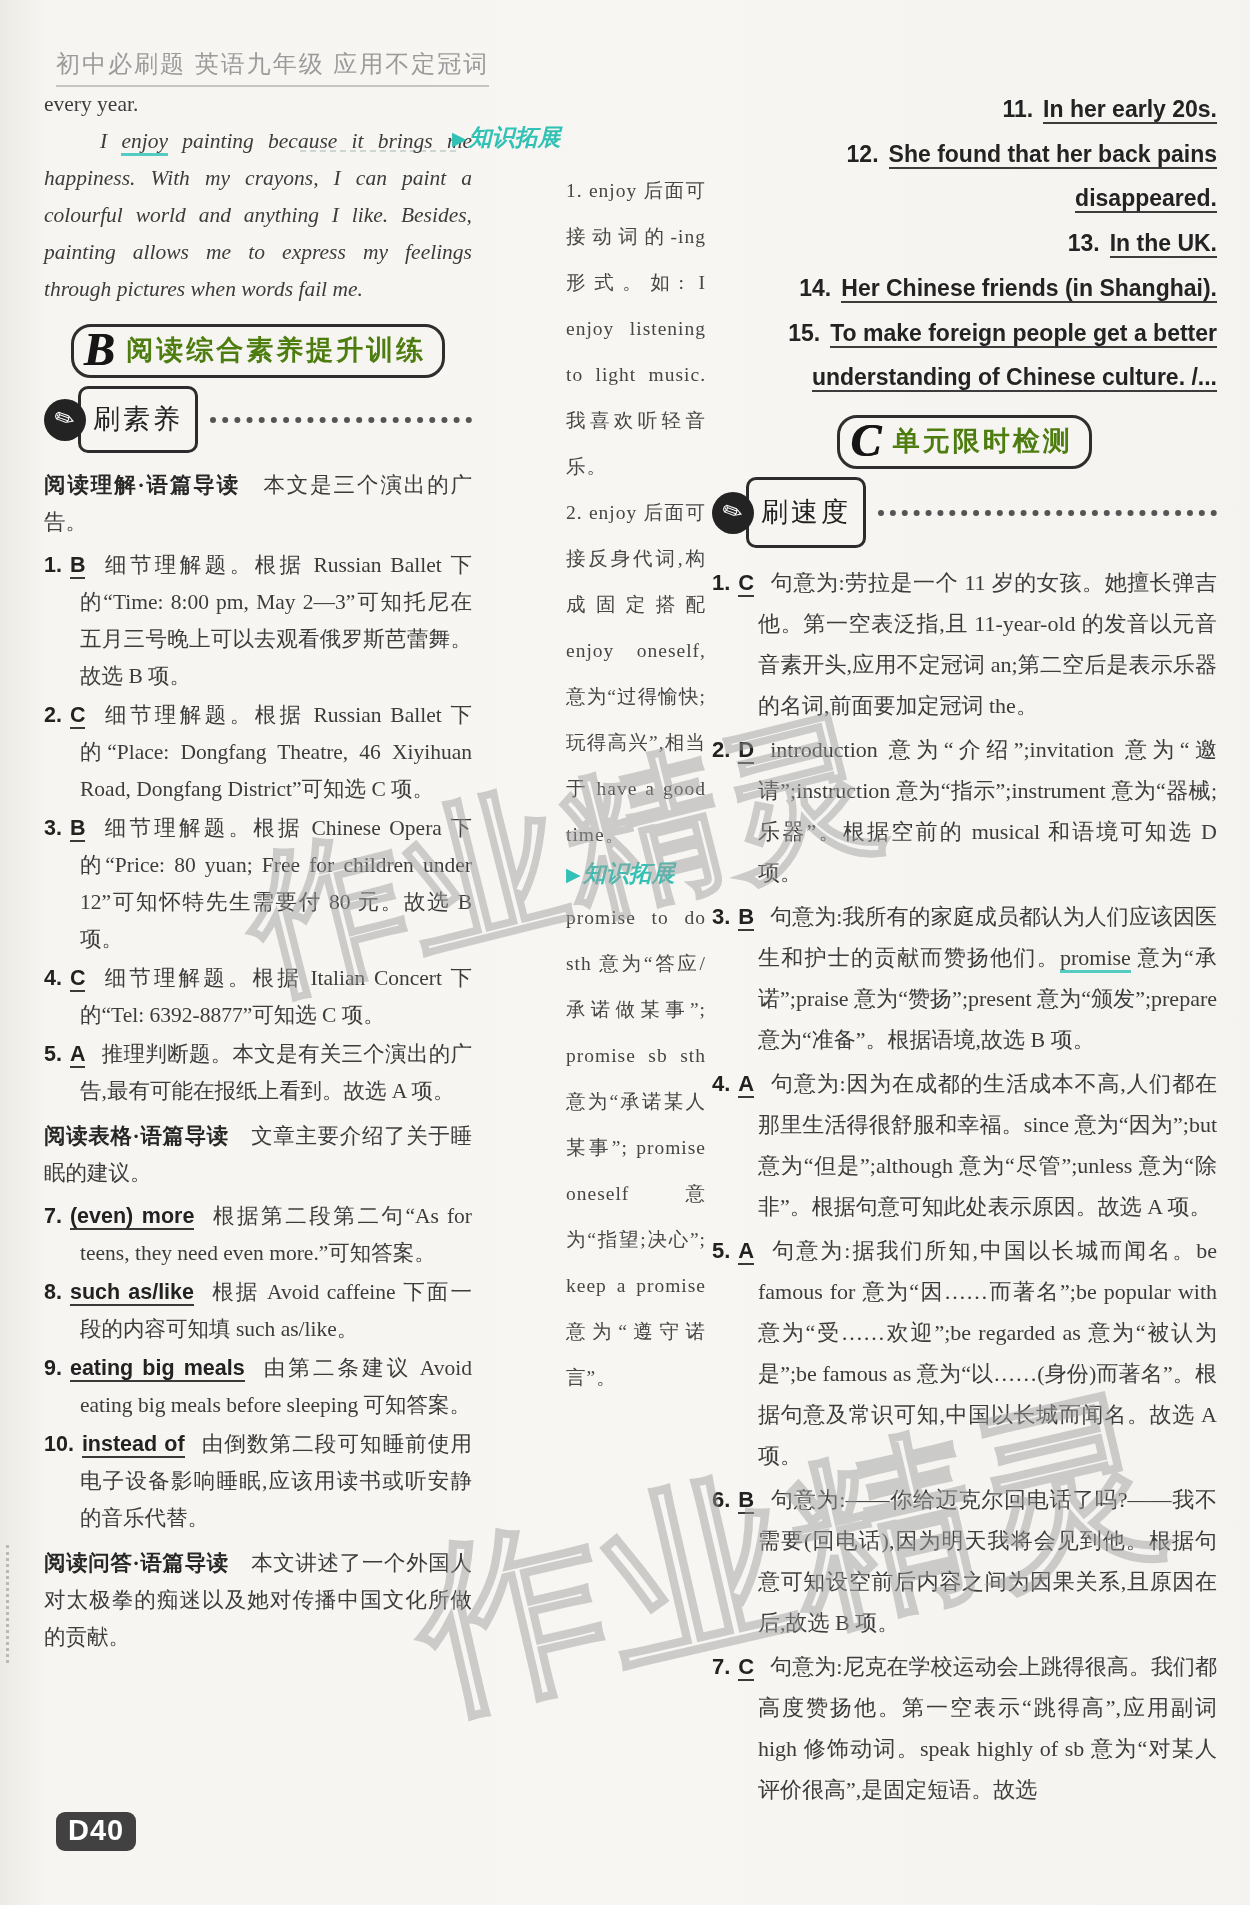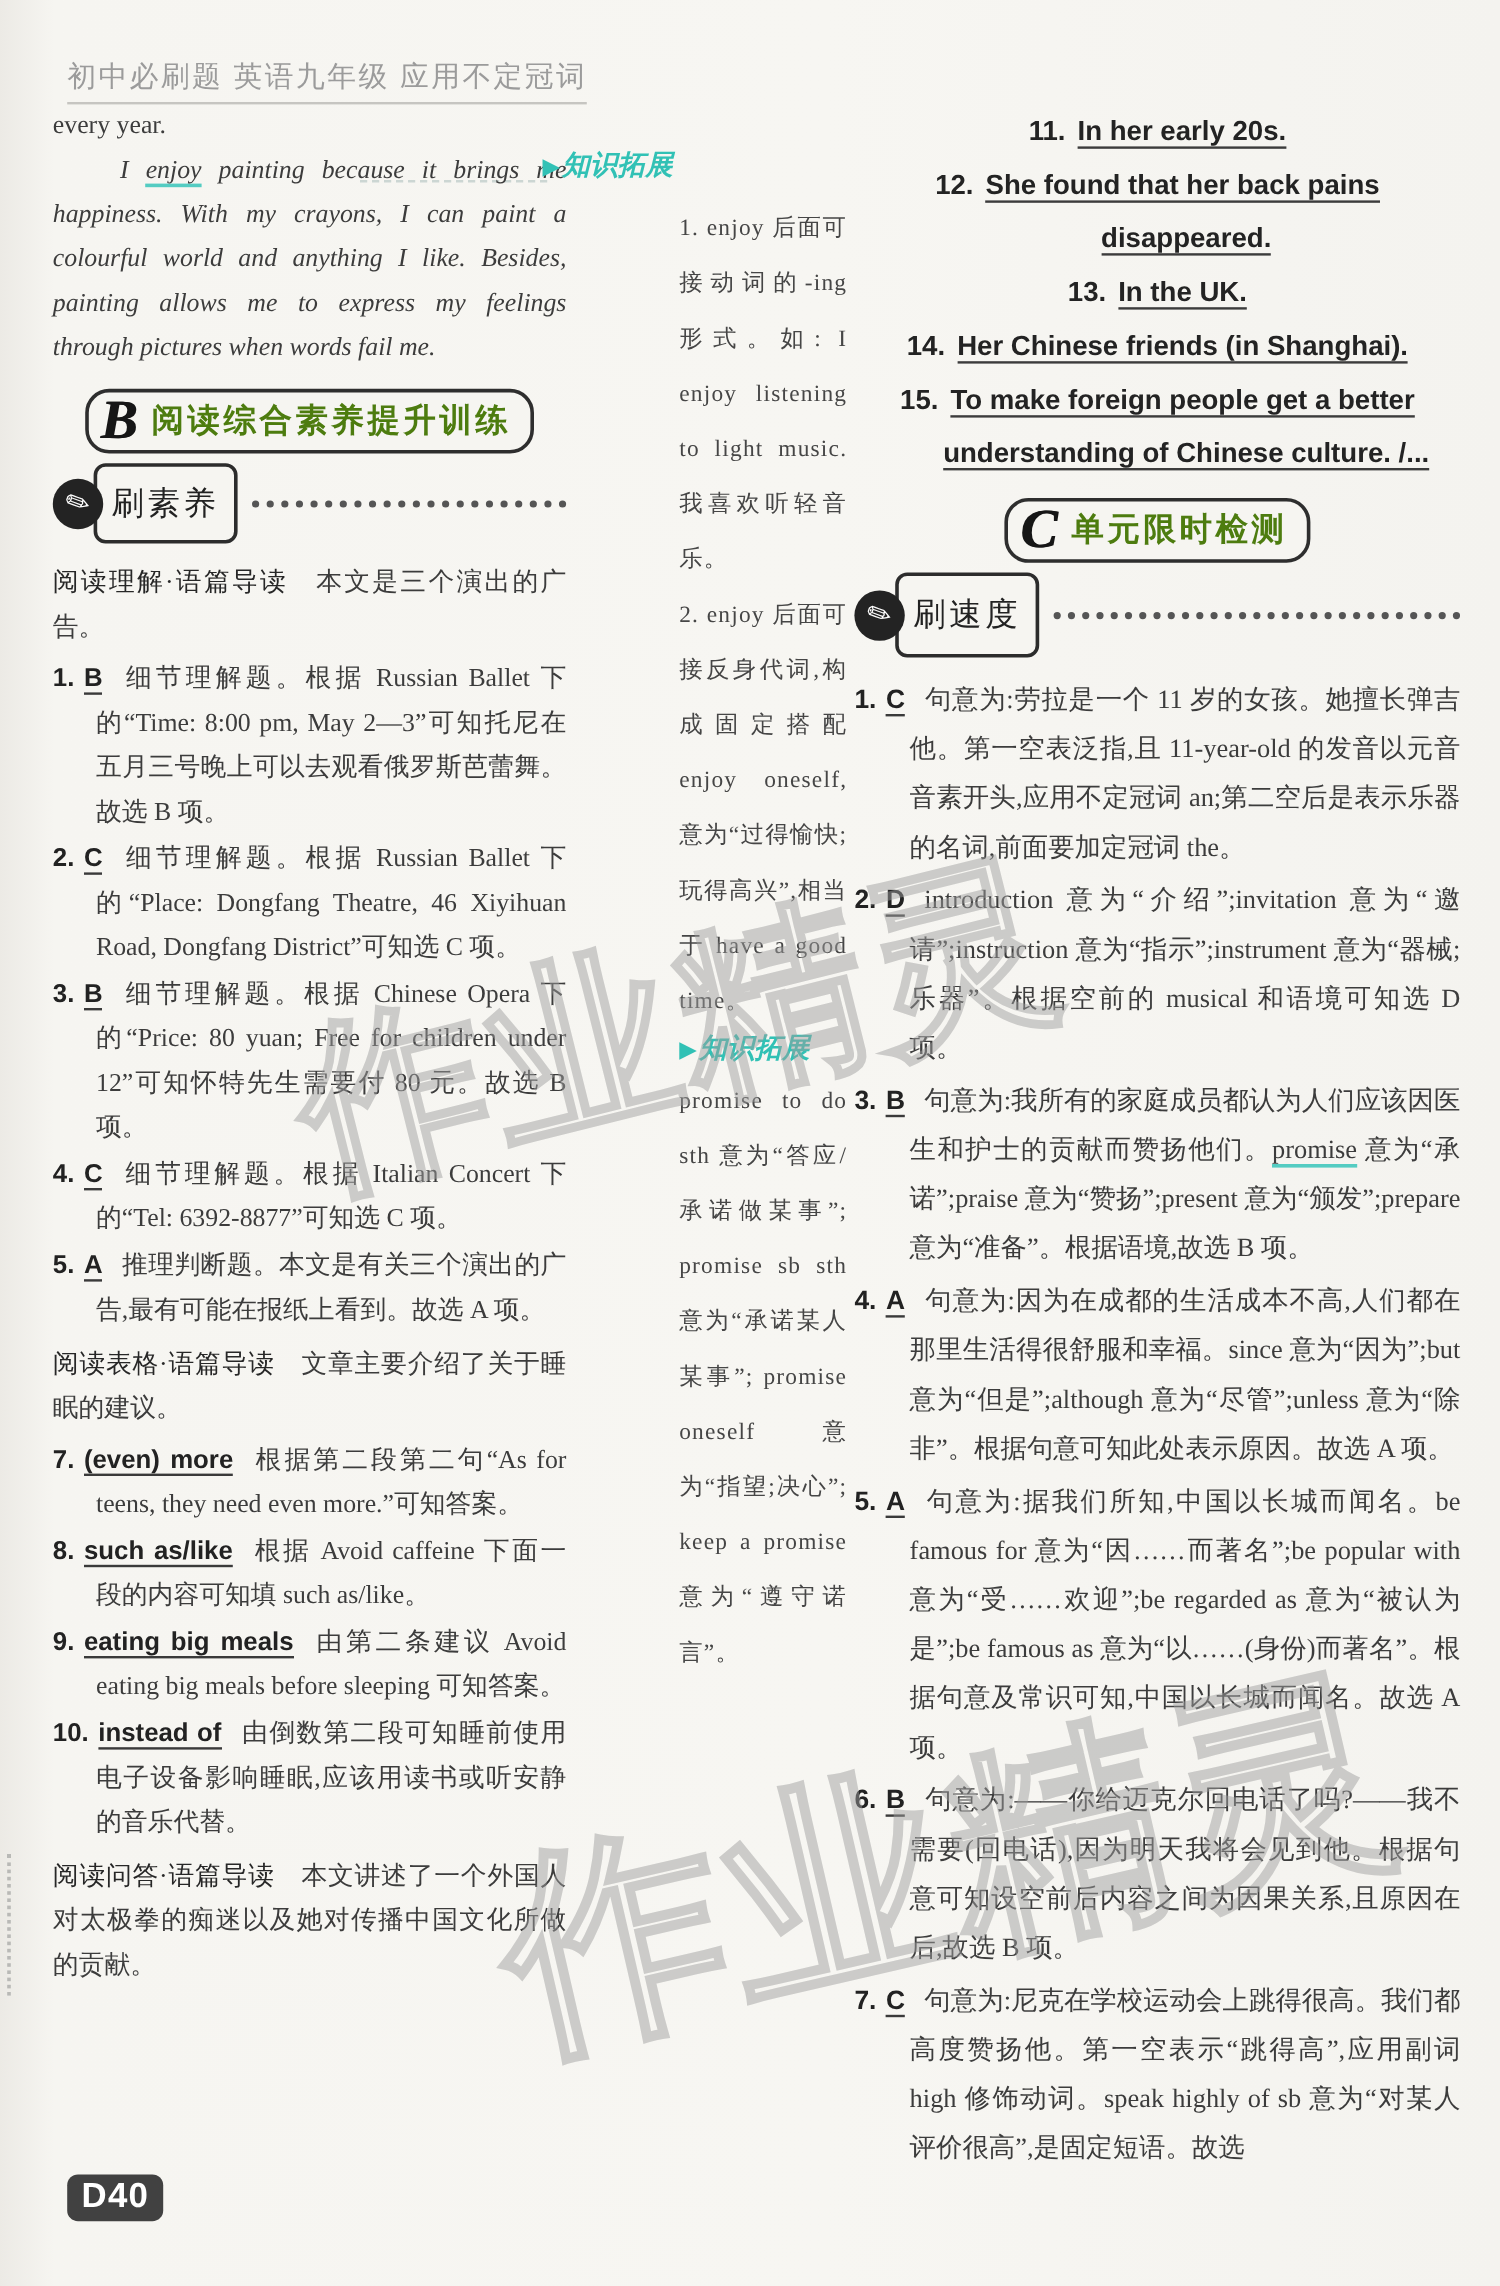--- a/index.html
+++ b/index.html
@@ -53,7 +53,7 @@
   .kz2-label{margin:0 0 6px 0;}
   
   .ritem{font-family:"Liberation Sans","DejaVu Sans",sans-serif;font-weight:bold;color:#232323;
-    padding-left:48px;text-indent:-48px;line-height:44px;font-size:23px;text-align:center;margin:1px 0;}
+    padding-left:48px;text-indent:-48px;line-height:44px;font-size:23px;text-align:right;margin:1px 0;}
   .rnum{margin-right:10px;}
   .rans{border-bottom:2.5px solid #3c3c3c;}
   

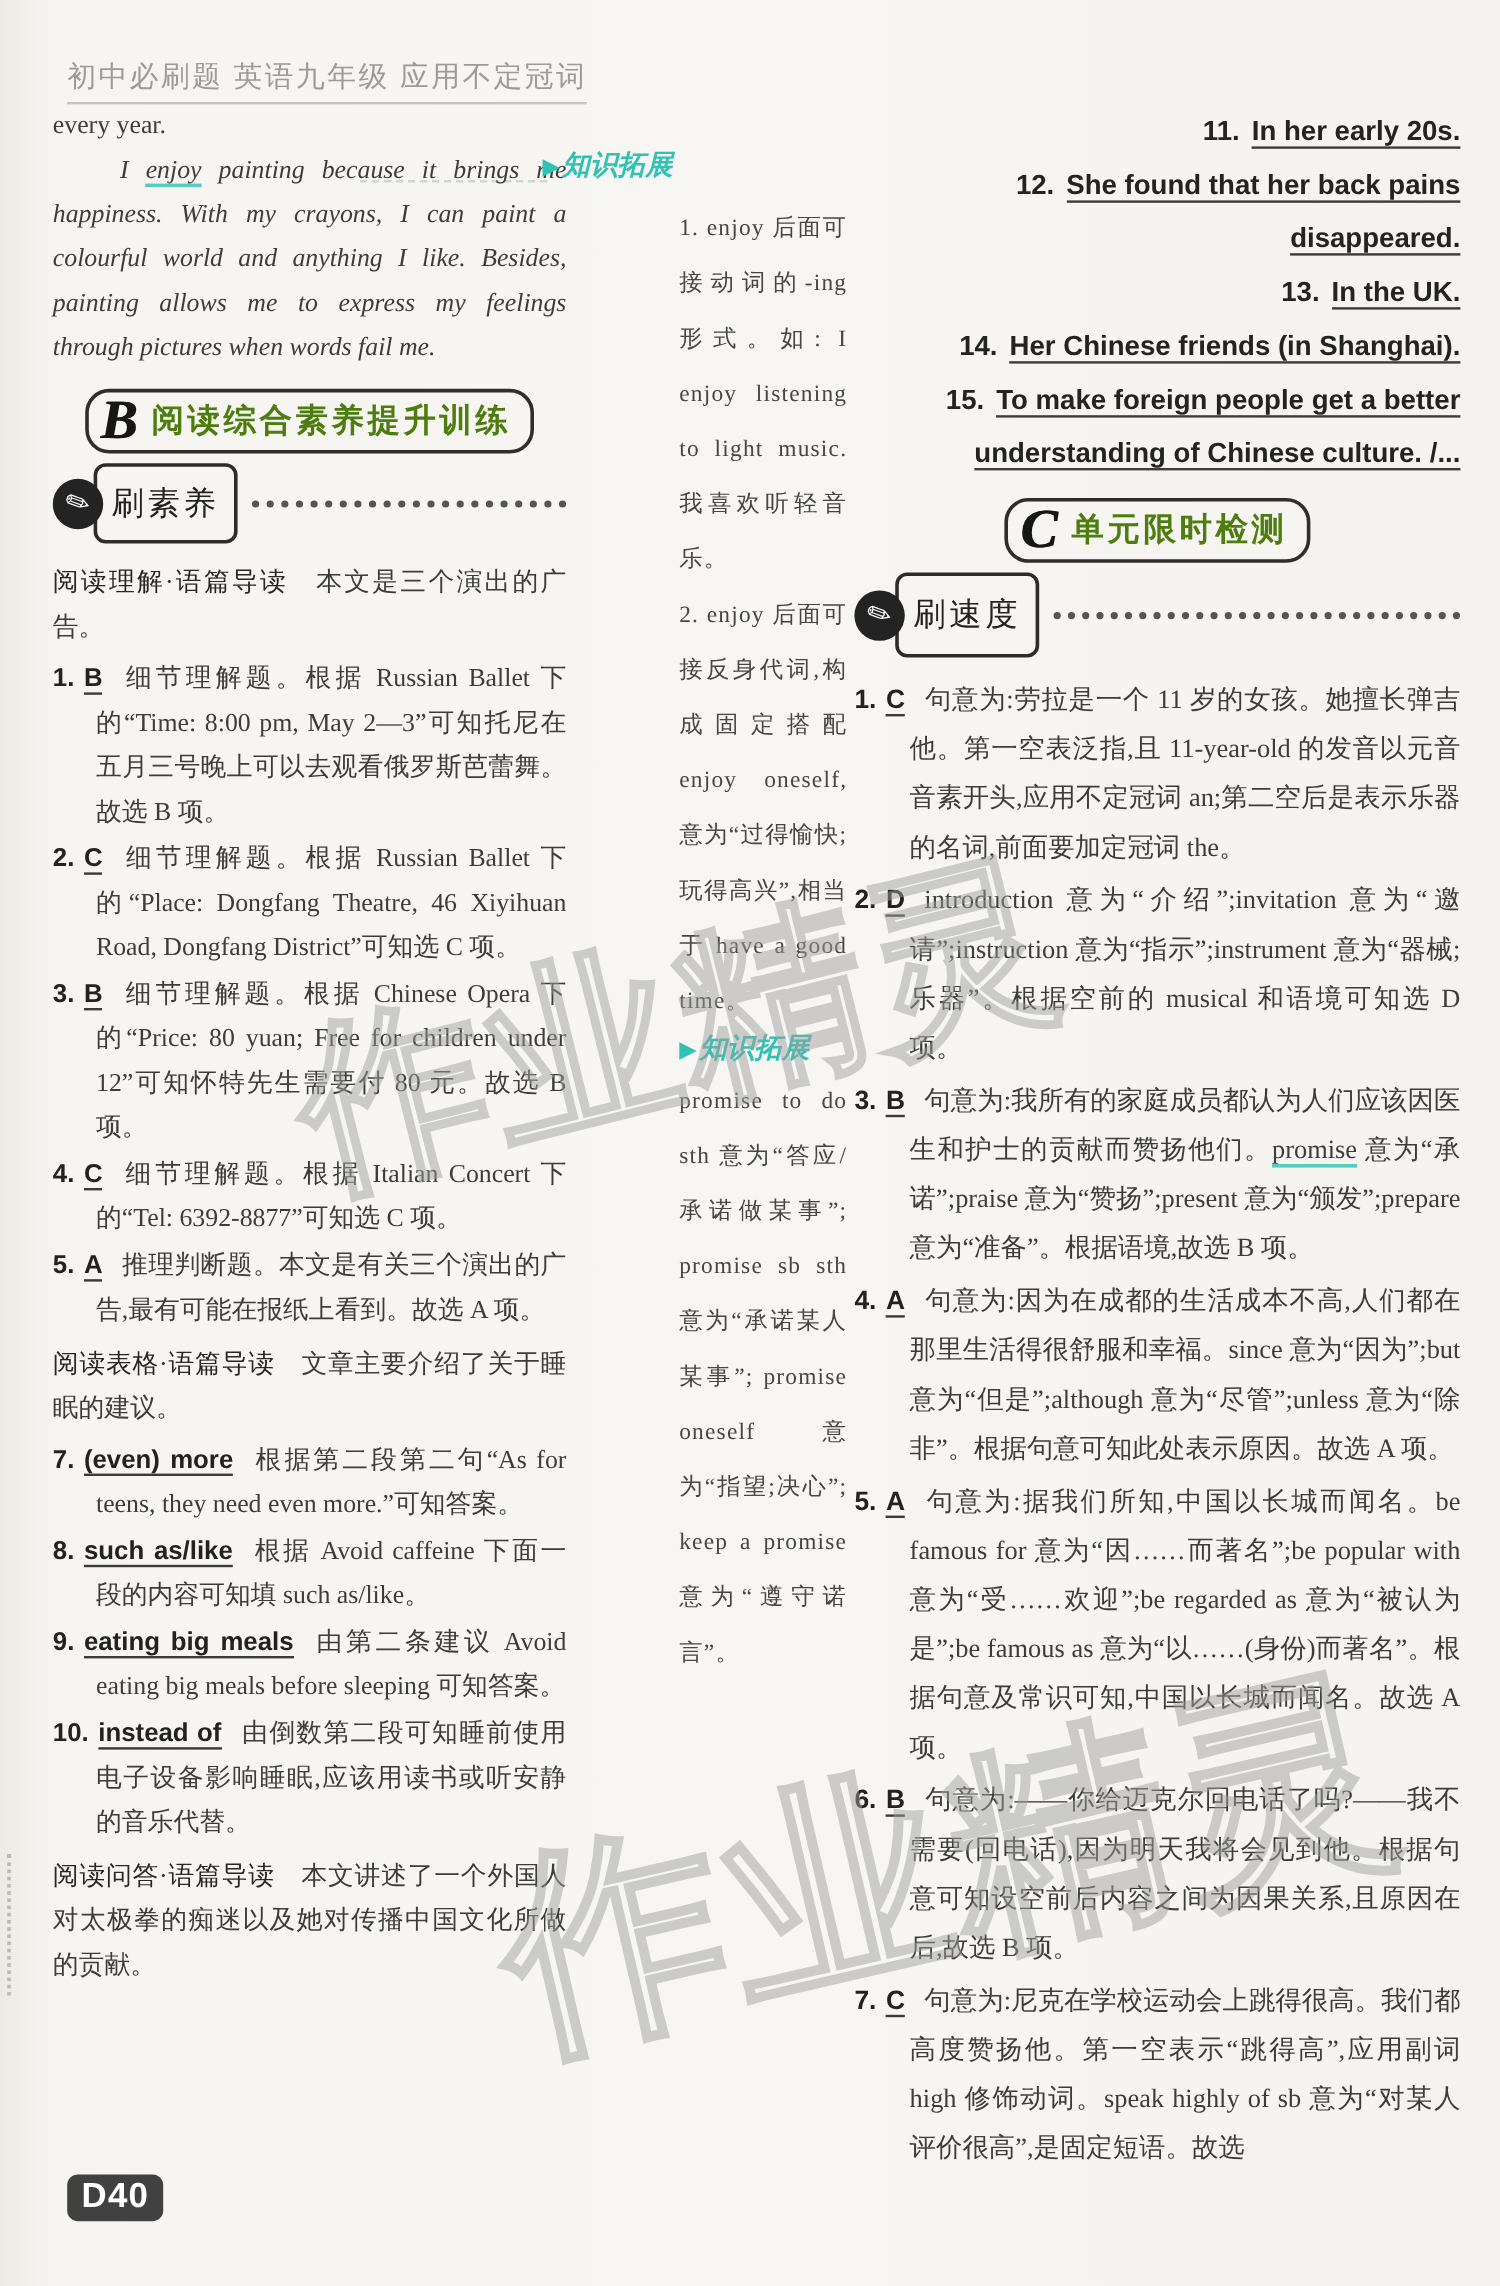--- a/index.html
+++ b/index.html
@@ -37,7 +37,7 @@
   .dotrule{flex:1;border-top:6px dotted #555;height:0;margin-left:12px;}
   
   .reading{margin:8px 0 6px;}
-  .reading-label{font-weight:normal;color:#272727;}
+  .reading-label{font-weight:bold;color:#272727;}
   
   .litem{padding-left:36px;text-indent:-36px;margin:2px 0;}
   .num{font-family:"Liberation Sans","DejaVu Sans",sans-serif;font-weight:bold;color:#222;margin-right:8px;}

